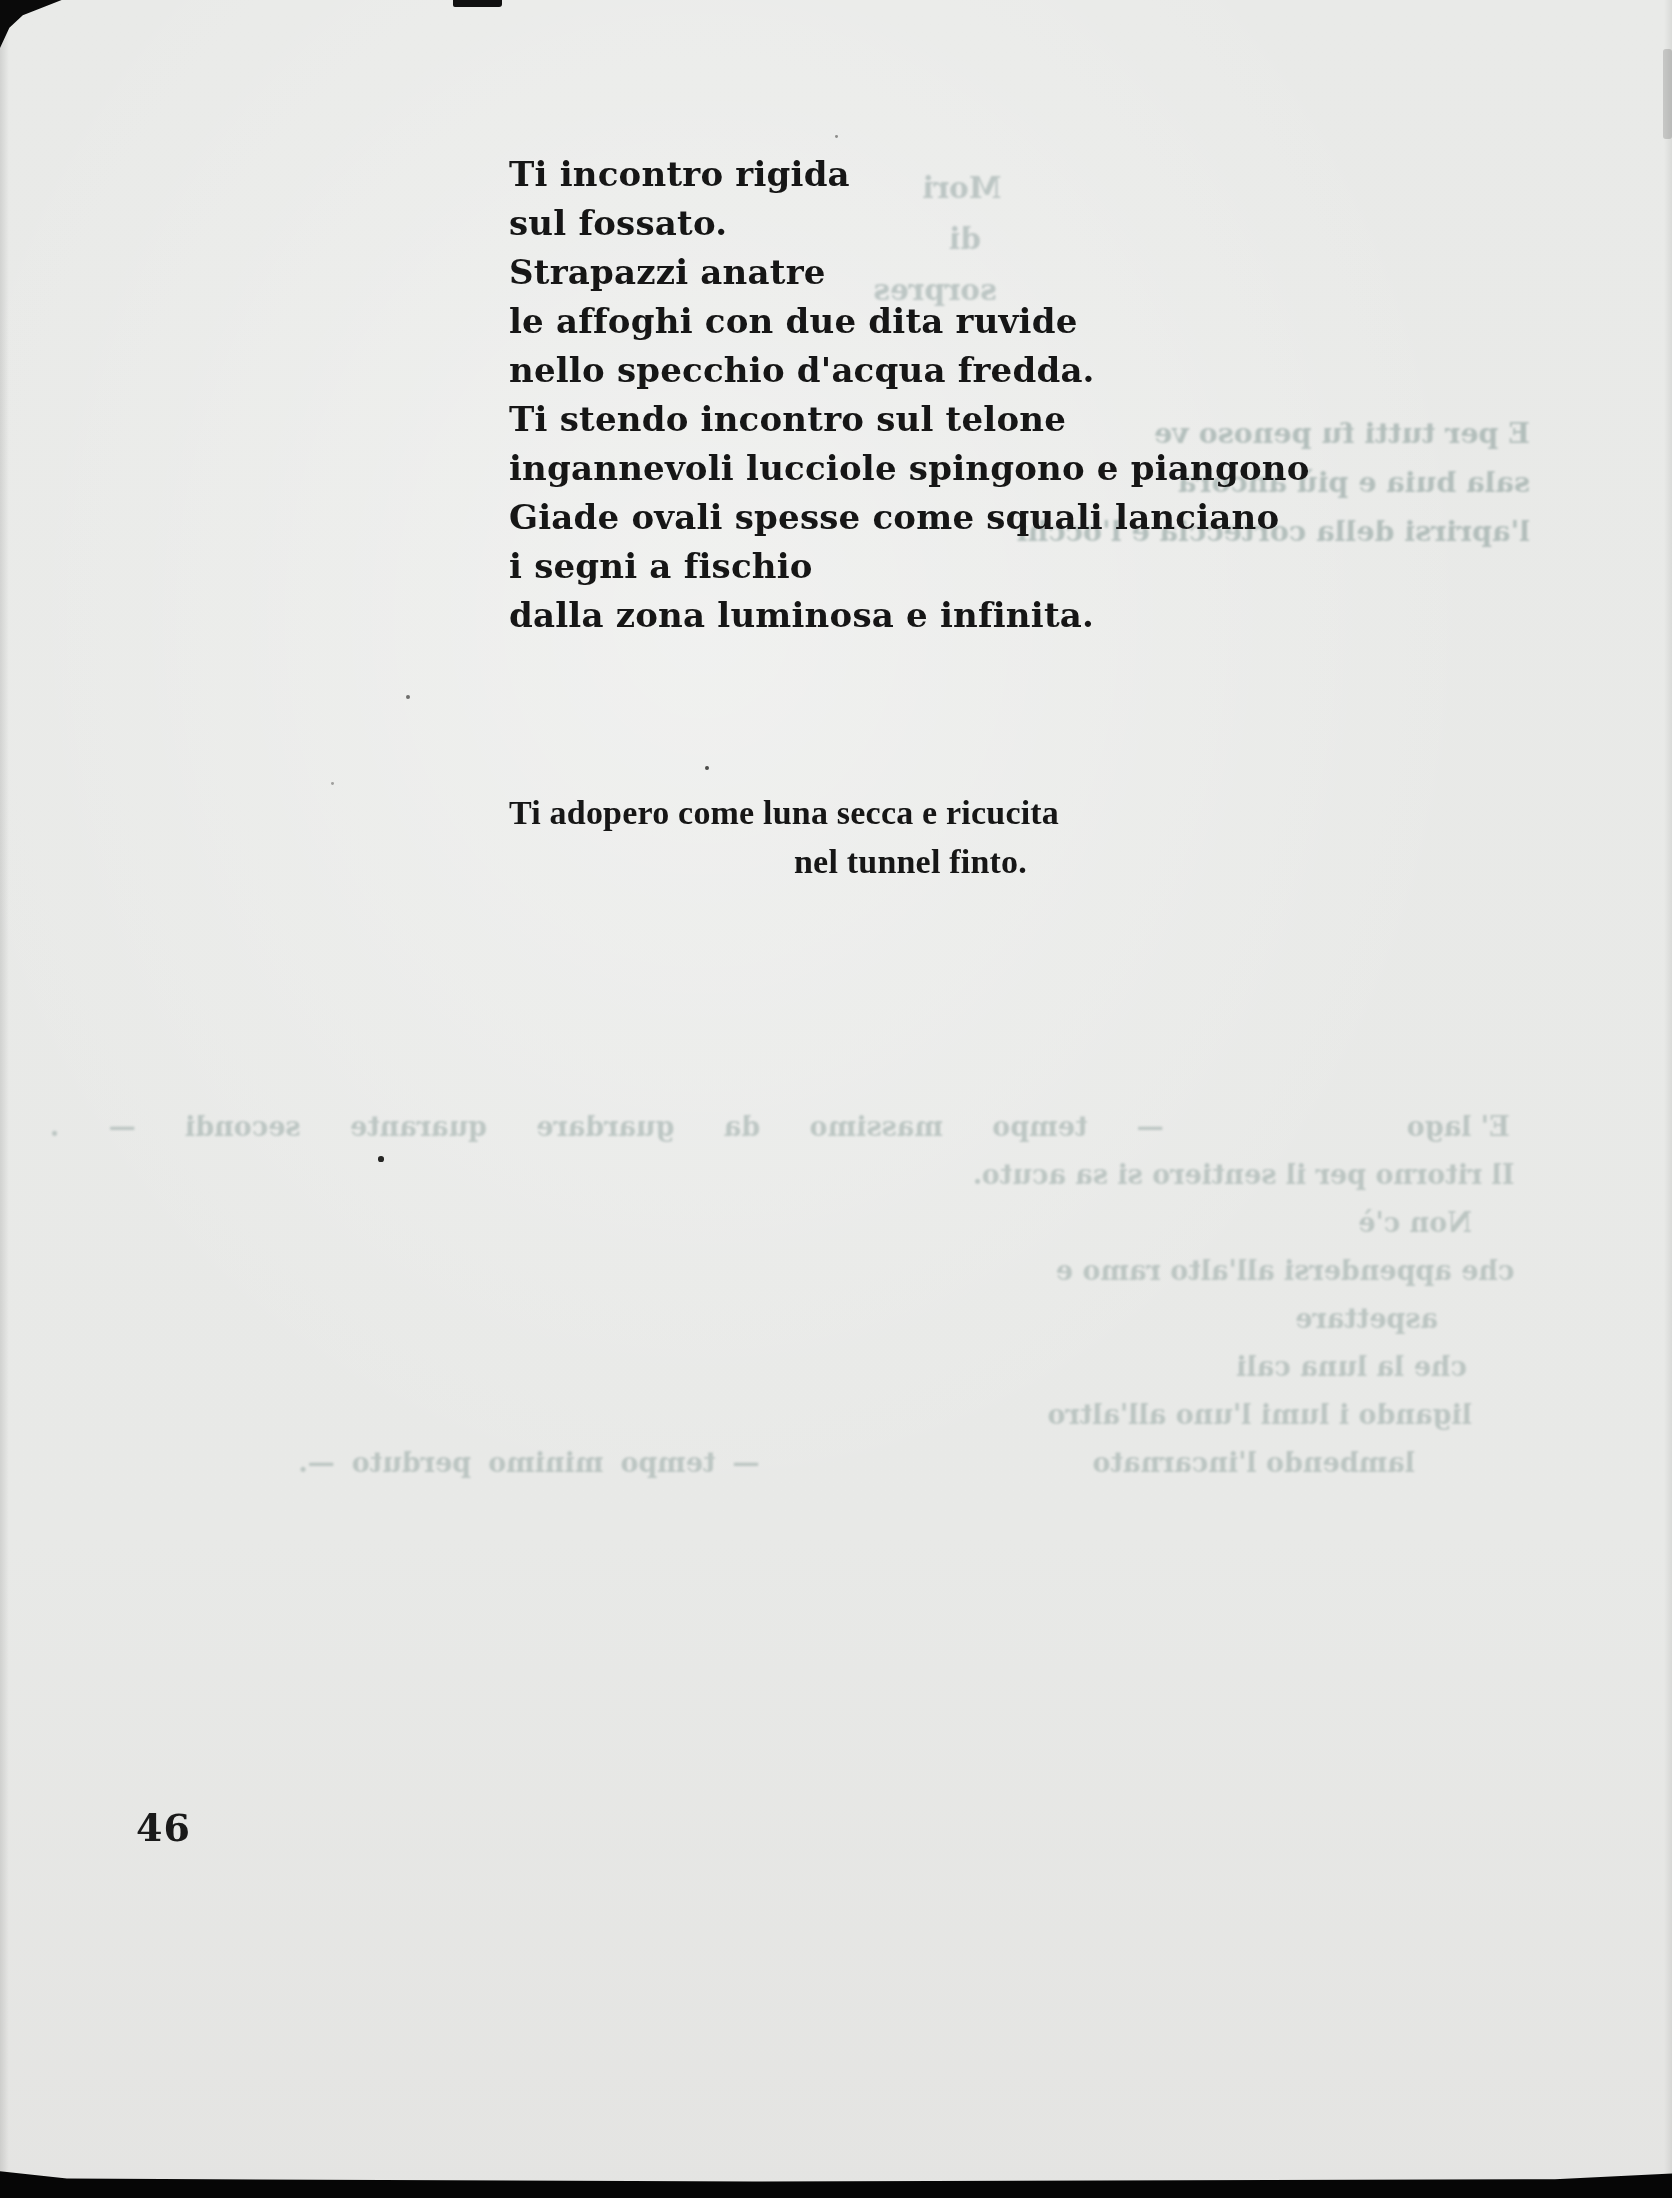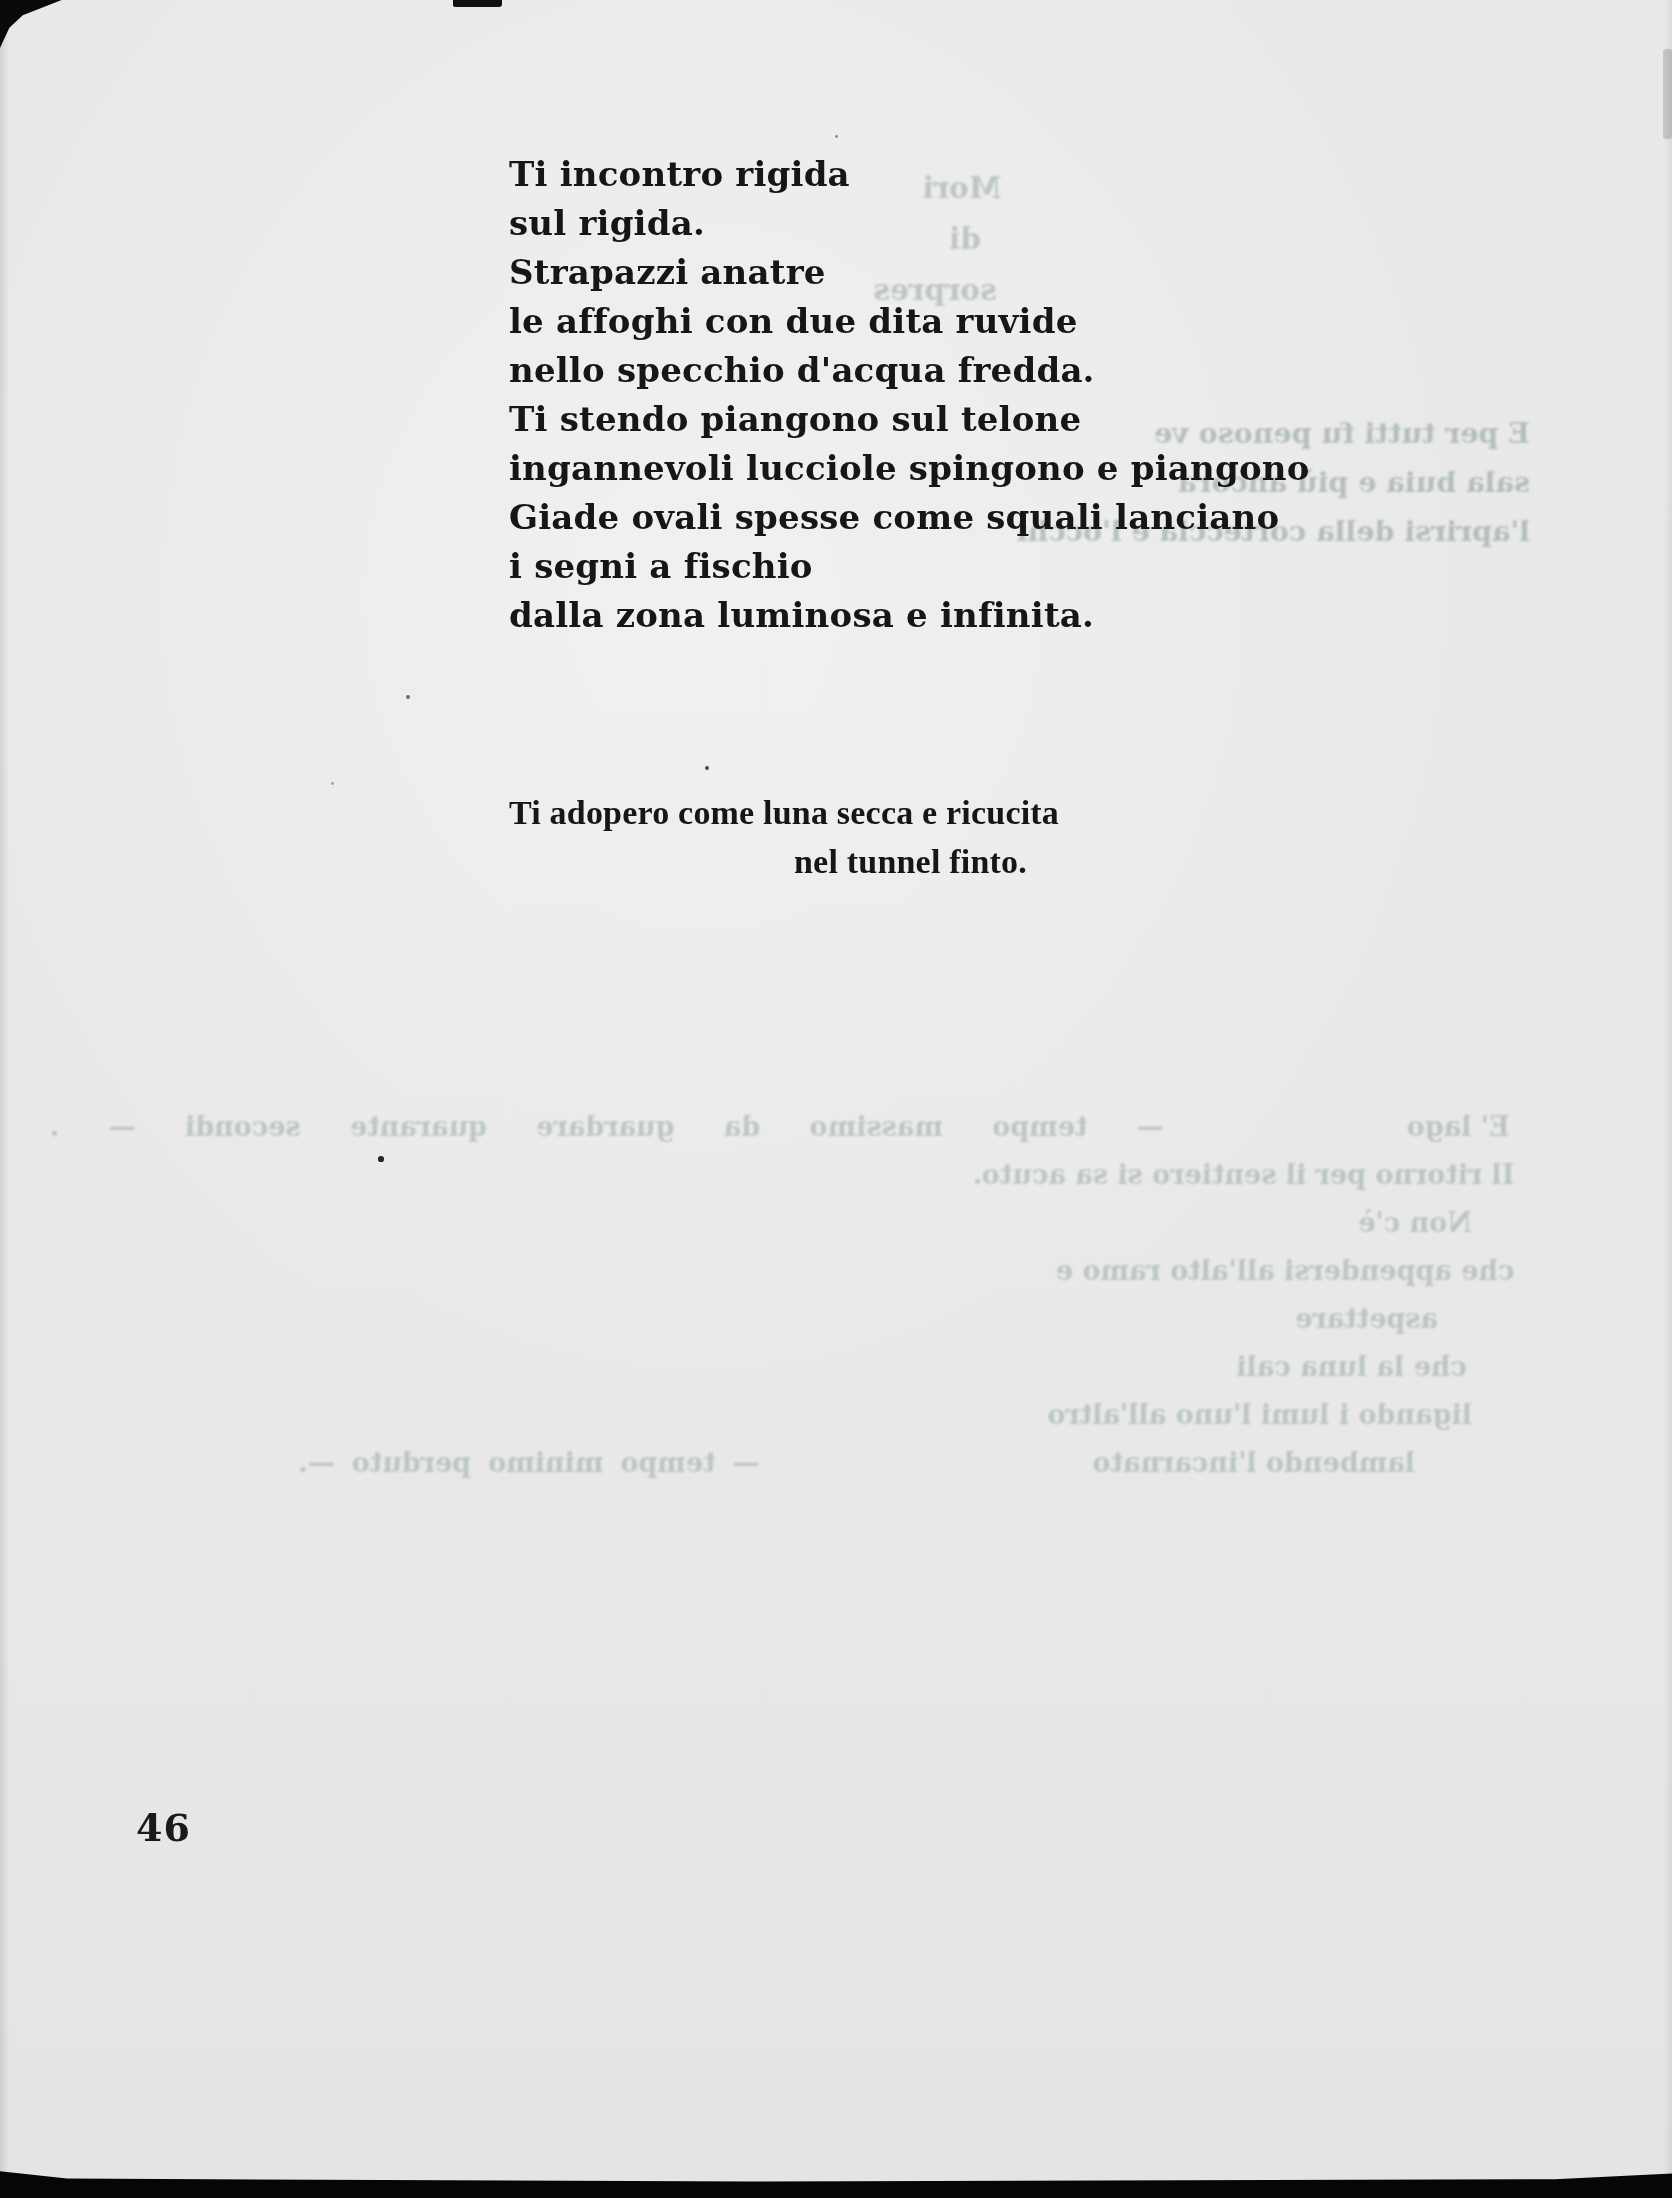--- a/index.html
+++ b/index.html
@@ -84,7 +84,7 @@
 
   <div class="poem stanza1">
     <div>Ti incontro rigida</div>
-    <div>sul rigida.</div>
+    <div>sul fossato.</div>
     <div>Strapazzi anatre</div>
     <div>le affoghi con due dita ruvide</div>
     <div>nello specchio d'acqua fredda.</div>

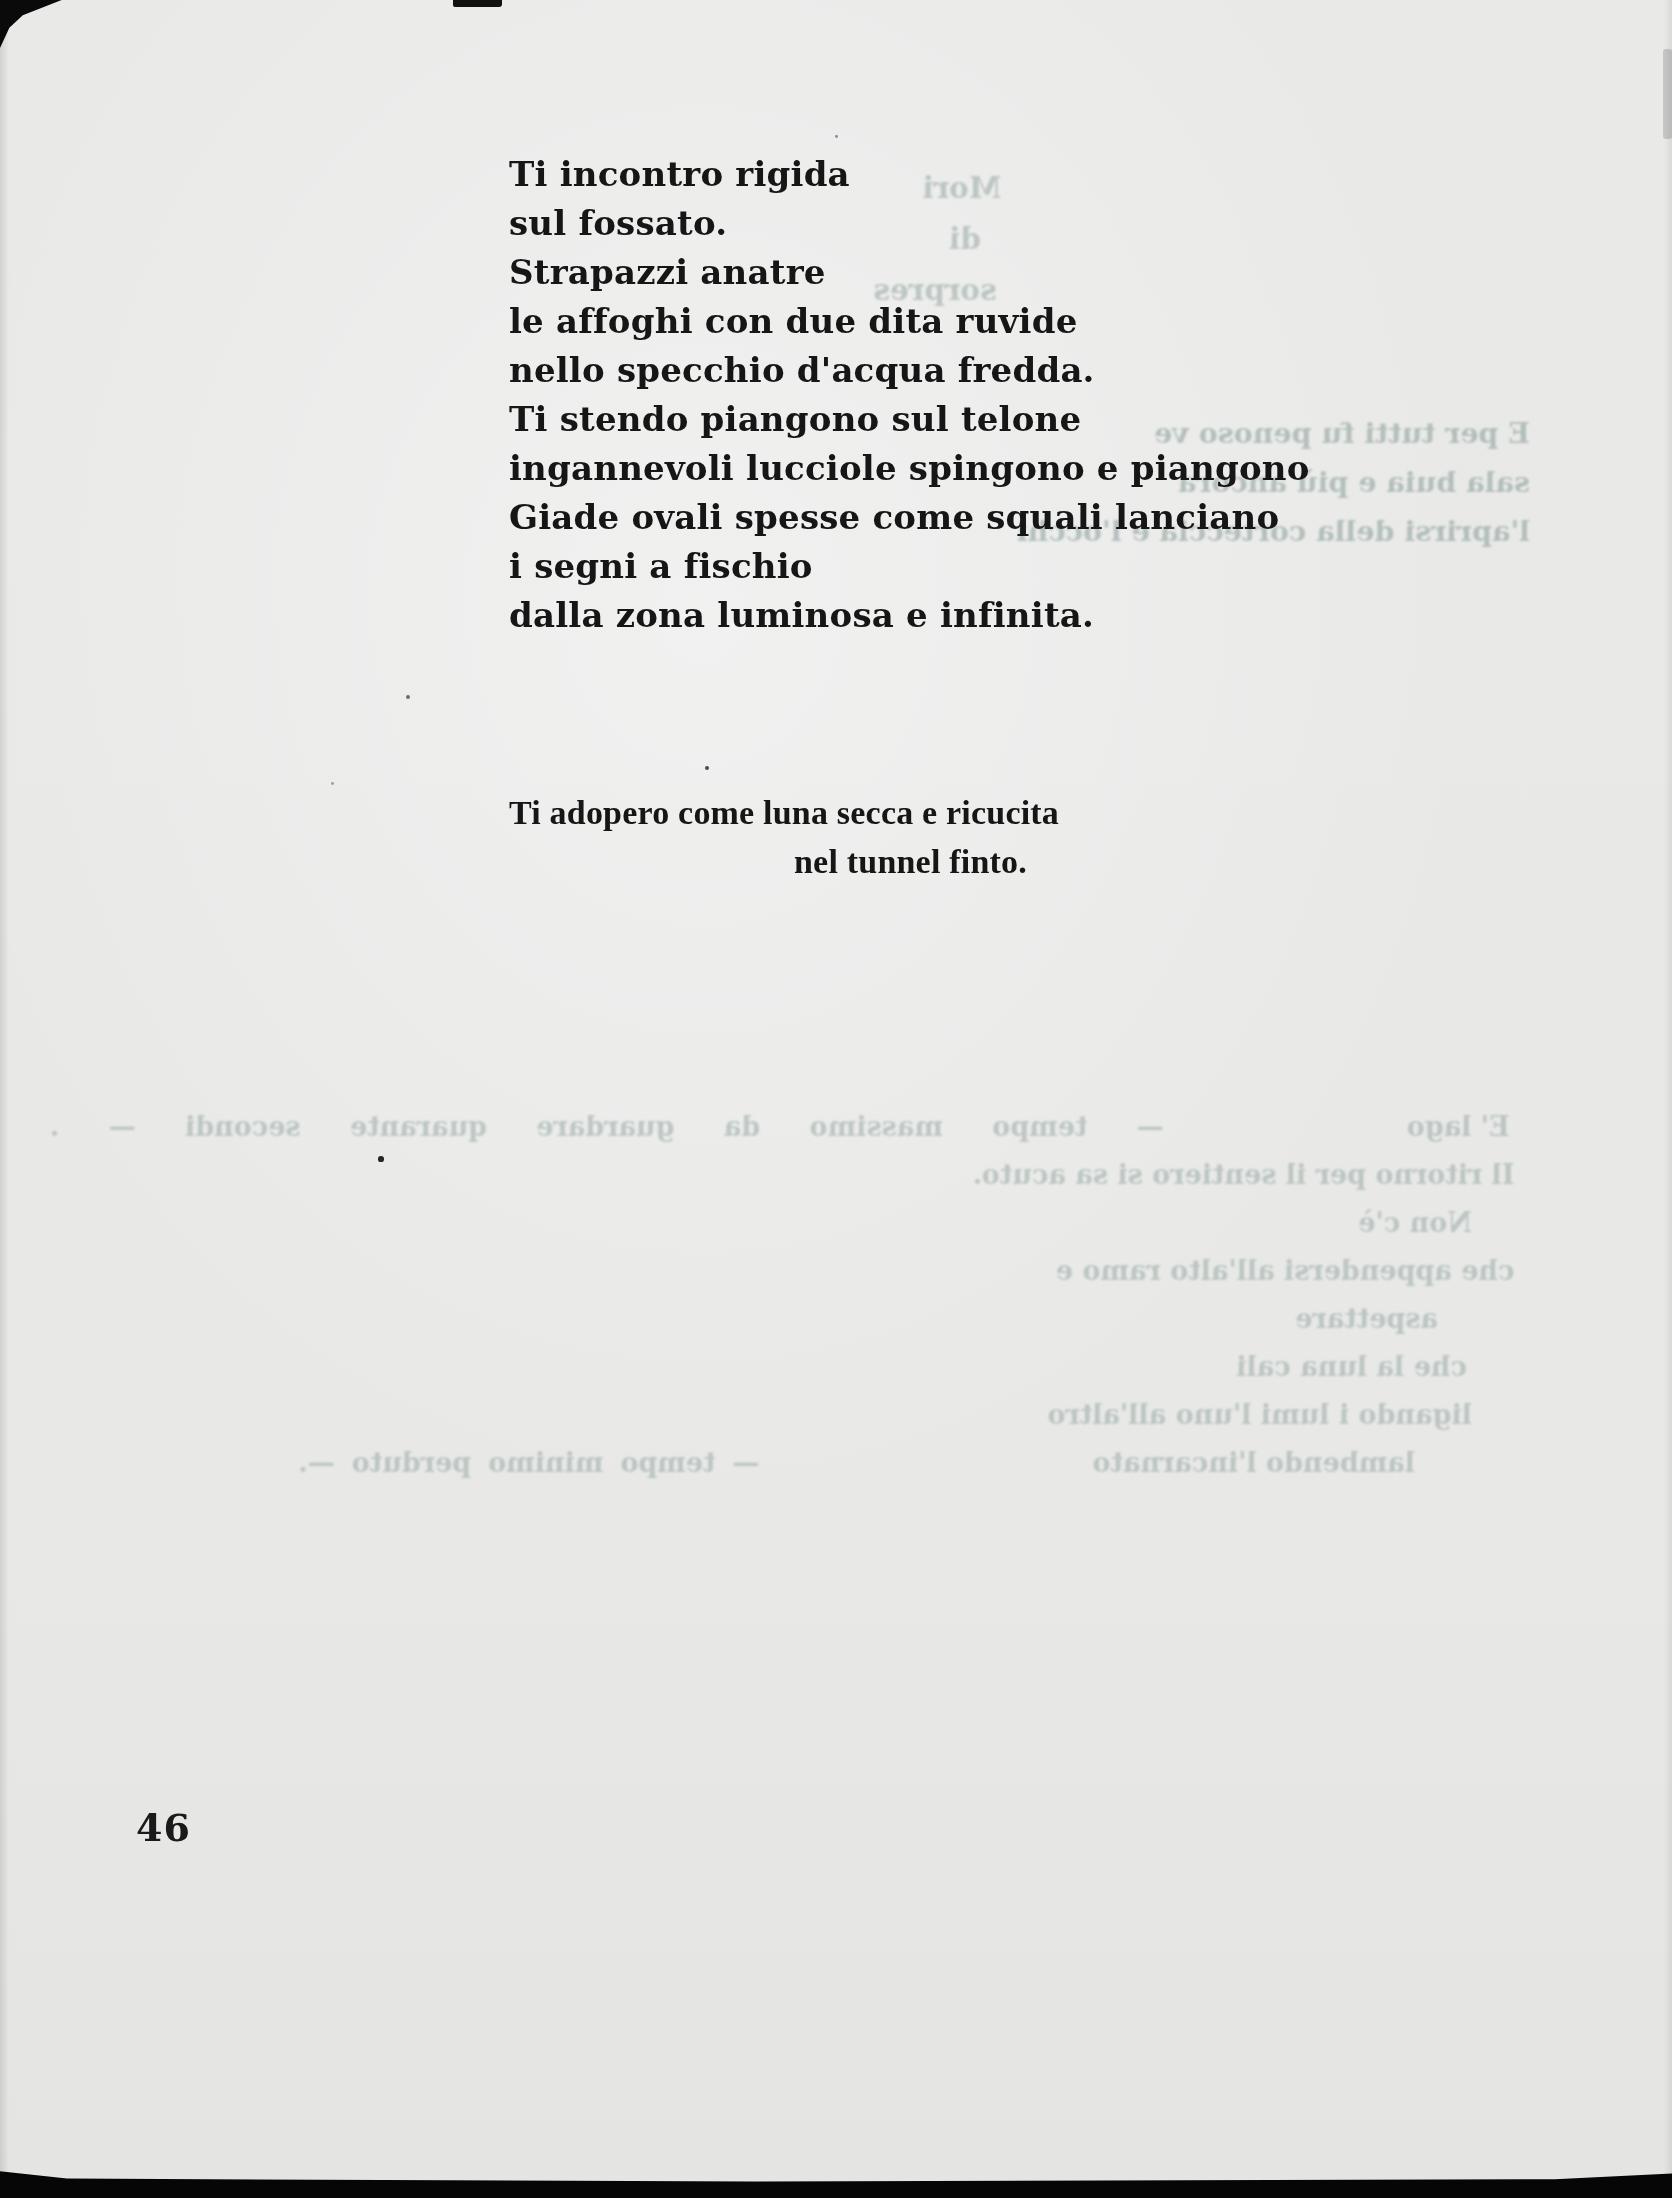--- a/index.html
+++ b/index.html
@@ -88,7 +88,7 @@
     <div>Strapazzi anatre</div>
     <div>le affoghi con due dita ruvide</div>
     <div>nello specchio d'acqua fredda.</div>
-    <div>Ti stendo piangono sul telone</div>
+    <div>Ti stendo incontro sul telone</div>
     <div>ingannevoli lucciole spingono e piangono</div>
     <div>Giade ovali spesse come squali lanciano</div>
     <div>i segni a fischio</div>

